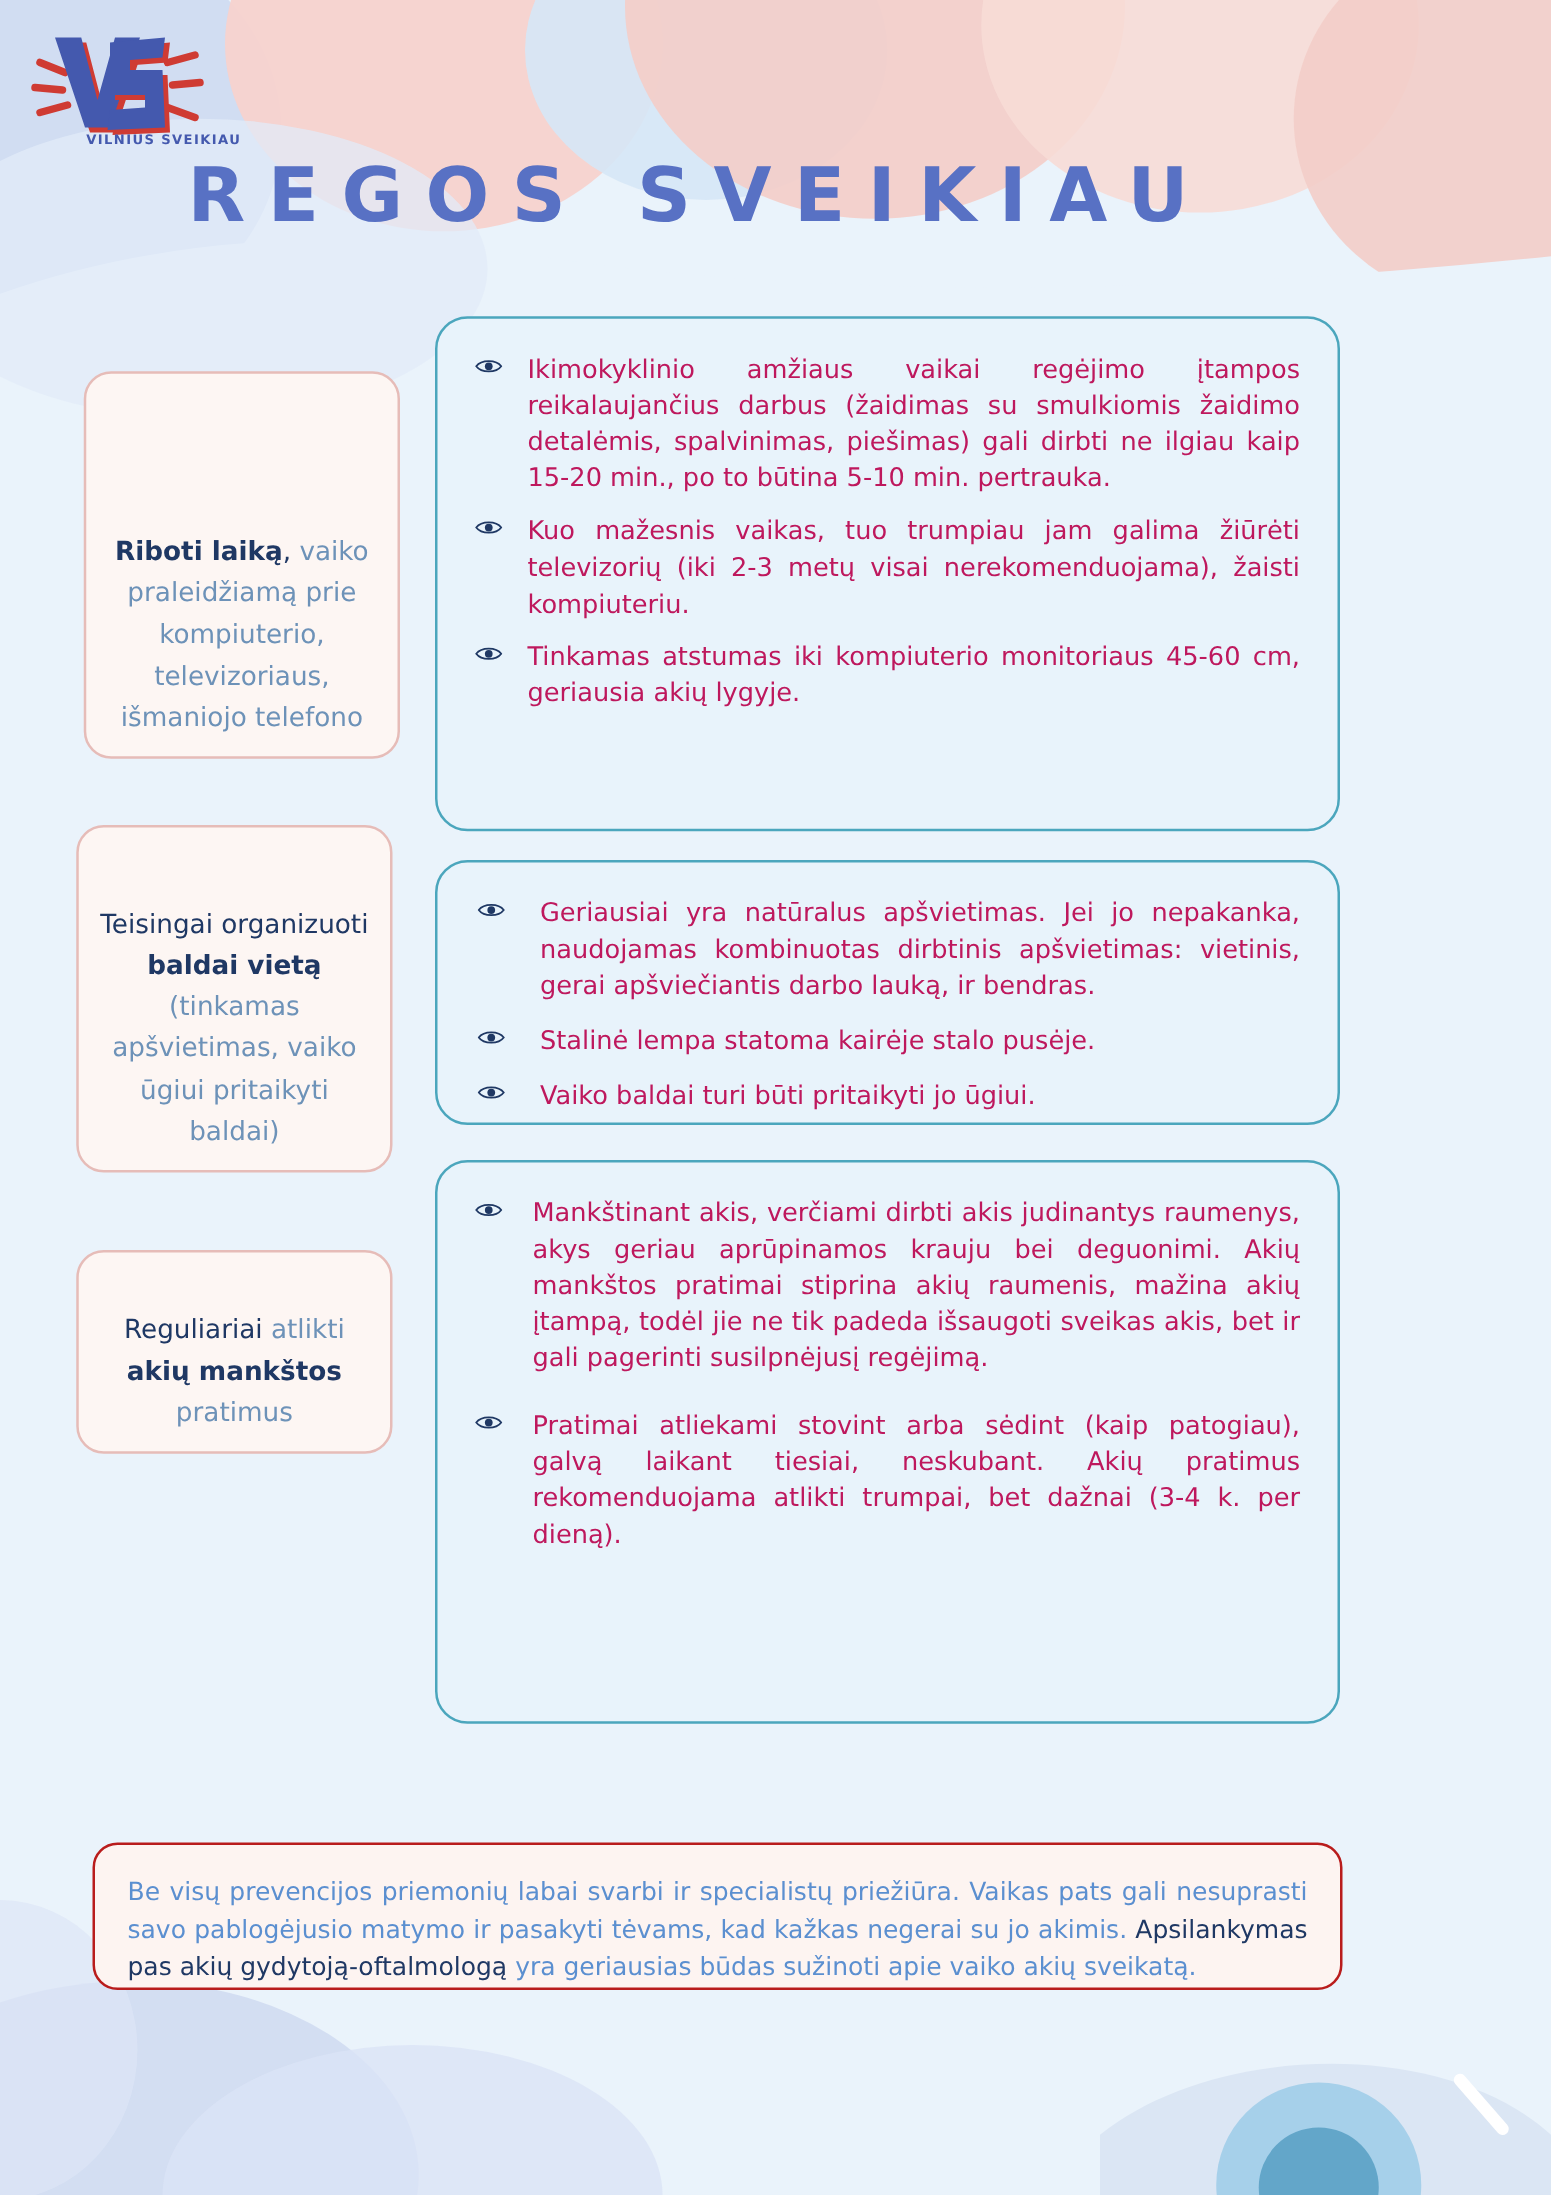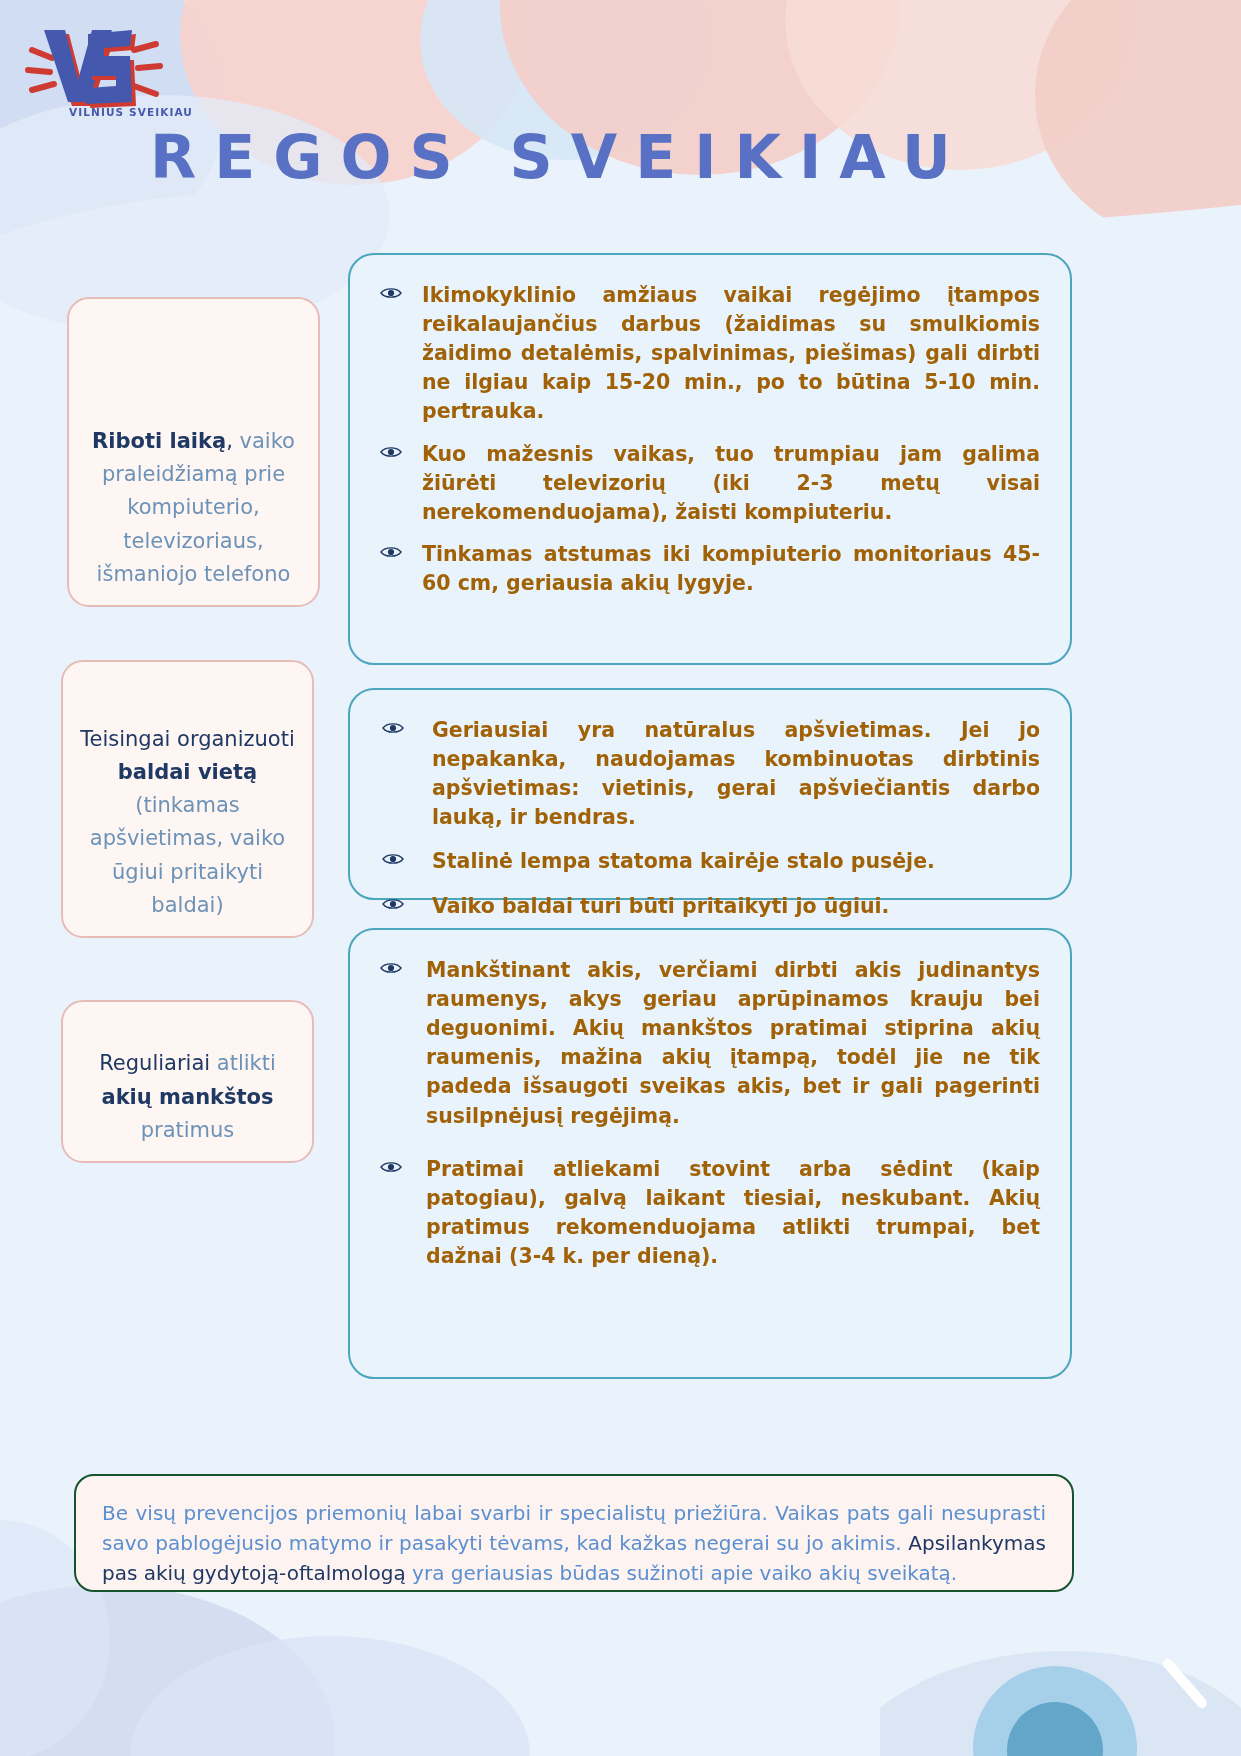--- a/index.html
+++ b/index.html
@@ -109,12 +109,11 @@
     position: relative;
     padding-left: 44px;
     margin-bottom: 13px;
-    color: #a16207;
+    color: #be185d;
     font-size: 20.5px;
     line-height: 1.42;
     text-align: justify;
     text-justify: inter-word;
-    font-weight: bold;
   }
   ul.bullets li:last-child { margin-bottom: 0; }
   .eye-bullet {

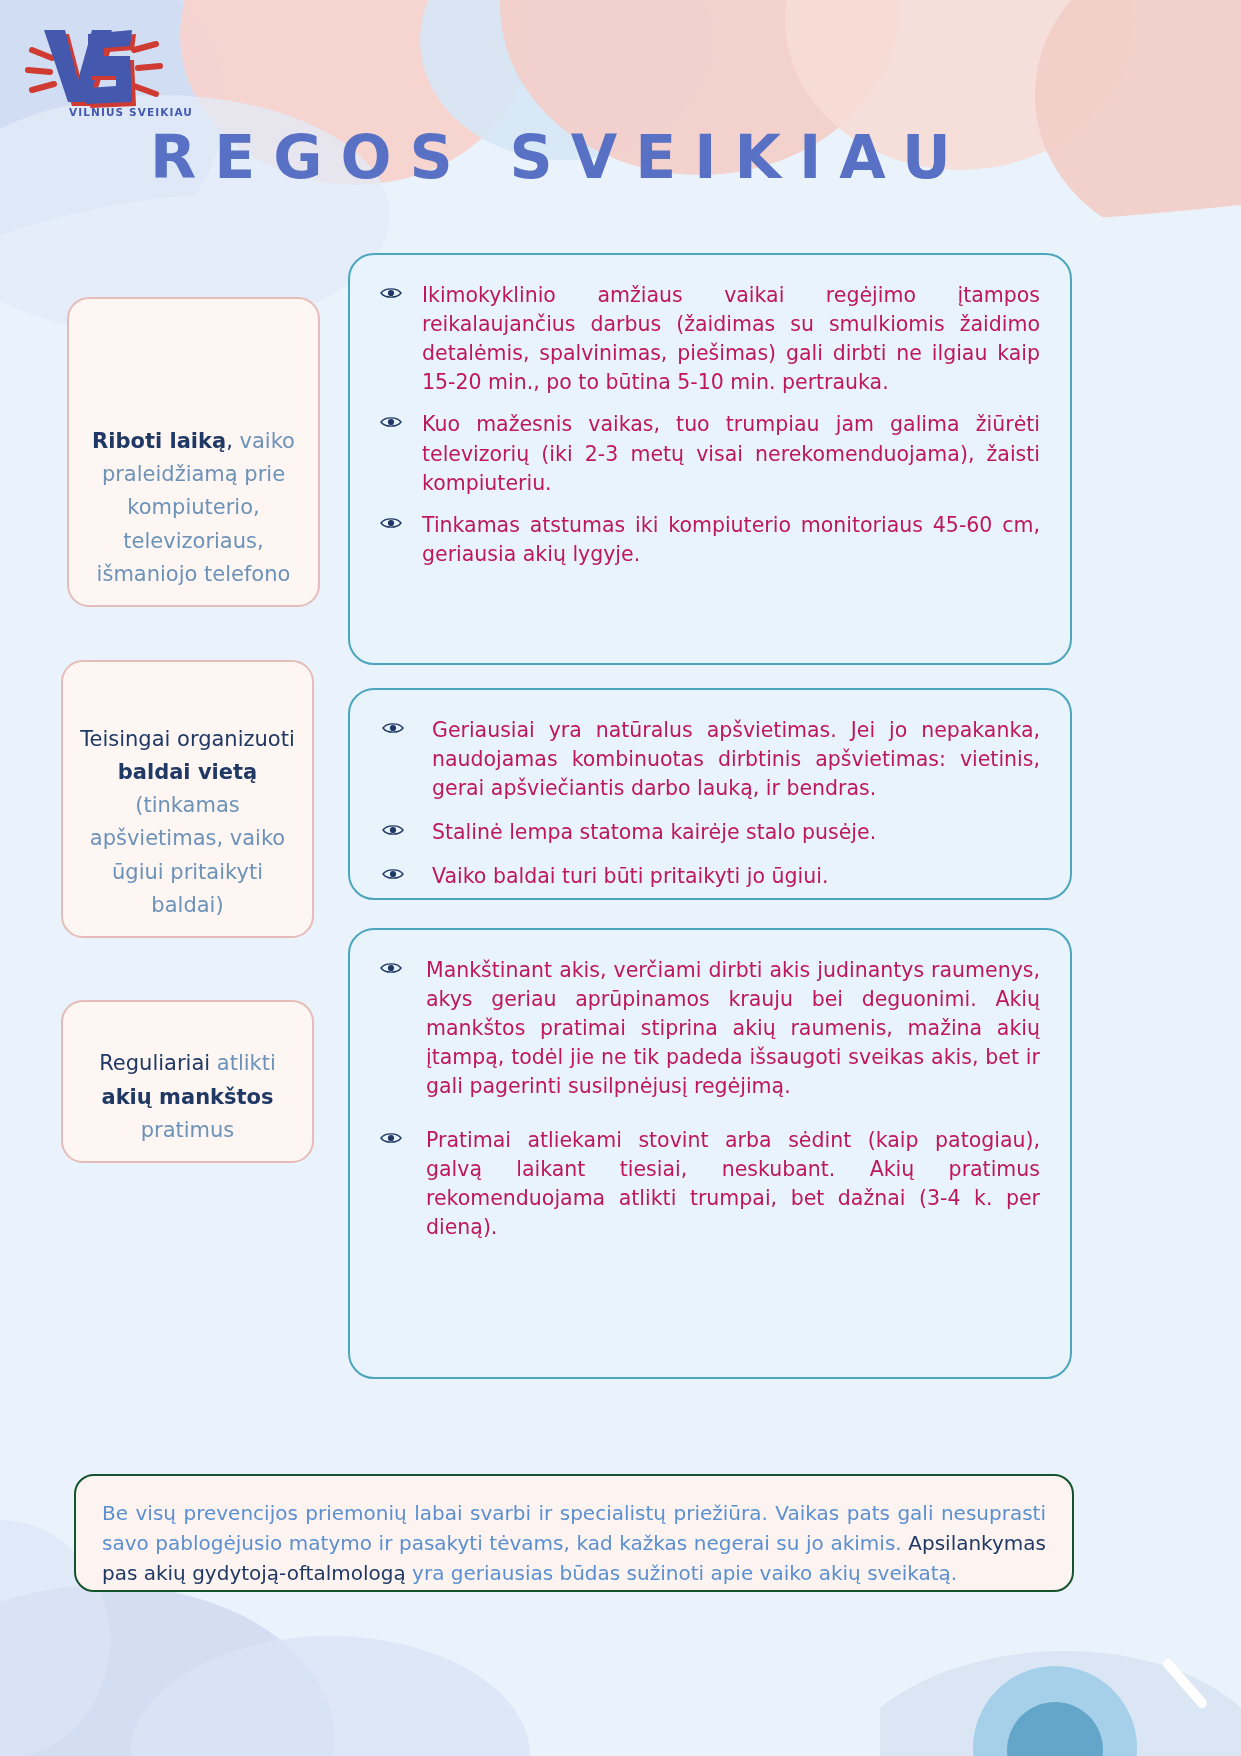--- a/index.html
+++ b/index.html
@@ -136,7 +136,7 @@
     width: 1000px;
     height: 118px;
     background: #fdf4f1;
-    border: 2px solid #14532d;
+    border: 2px solid #b91c1c;
     border-radius: 20px;
     padding: 22px 26px;
     font-size: 20px;

